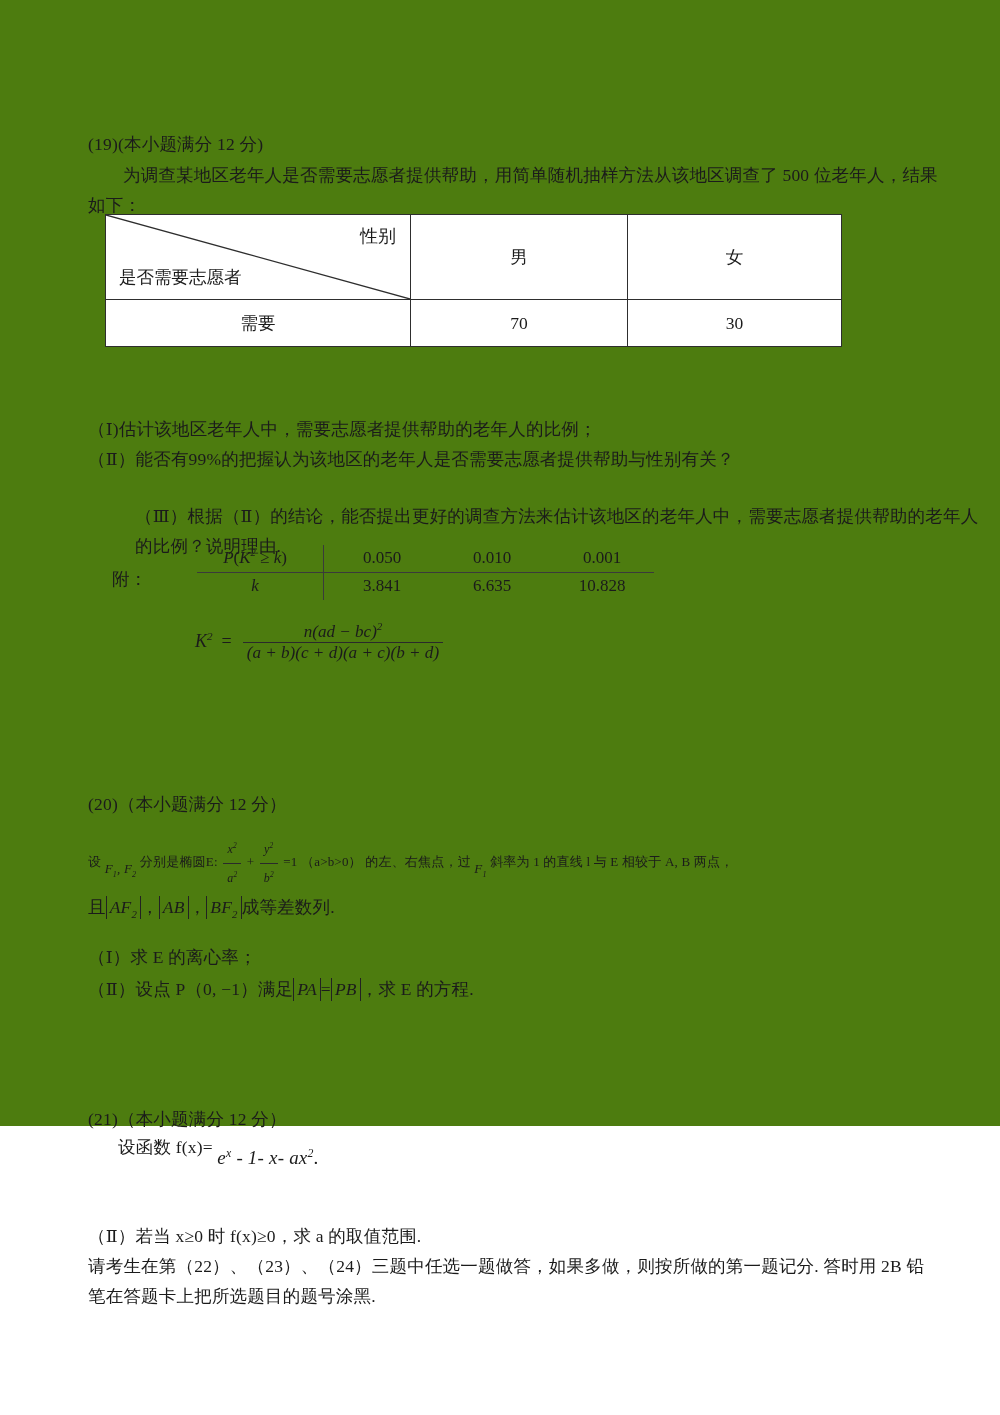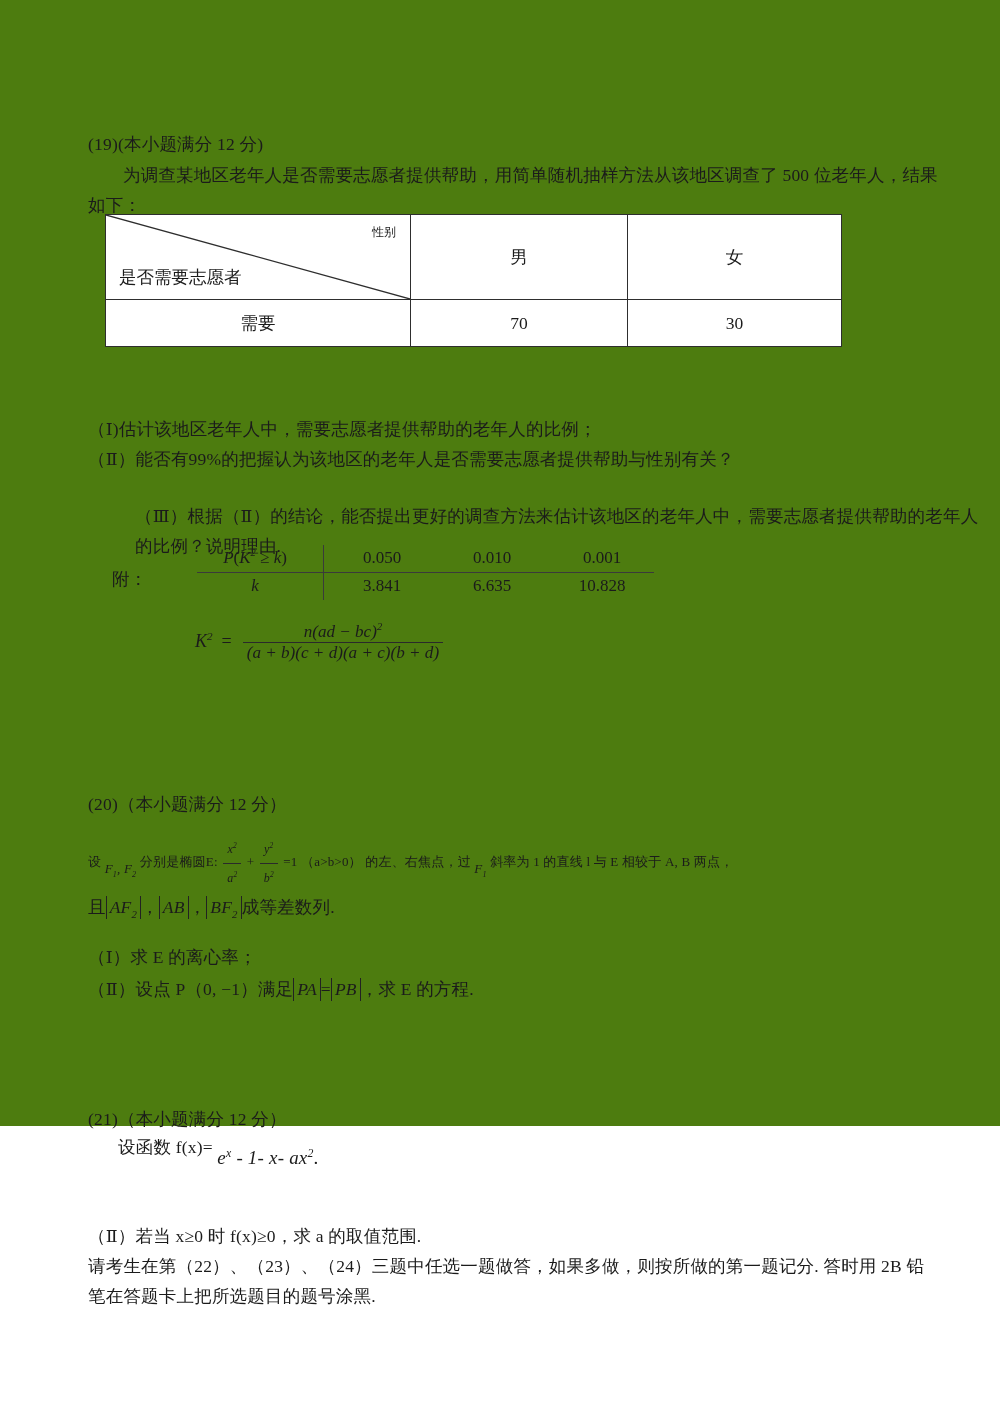--- a/index.html
+++ b/index.html
@@ -97,7 +97,7 @@
     position: absolute;
     right: 14px;
     top: 9px;
-    font-size: 12px;
+    font-size: 18px;
   }
   .hdr-cell .lbl-row {
     position: absolute;

